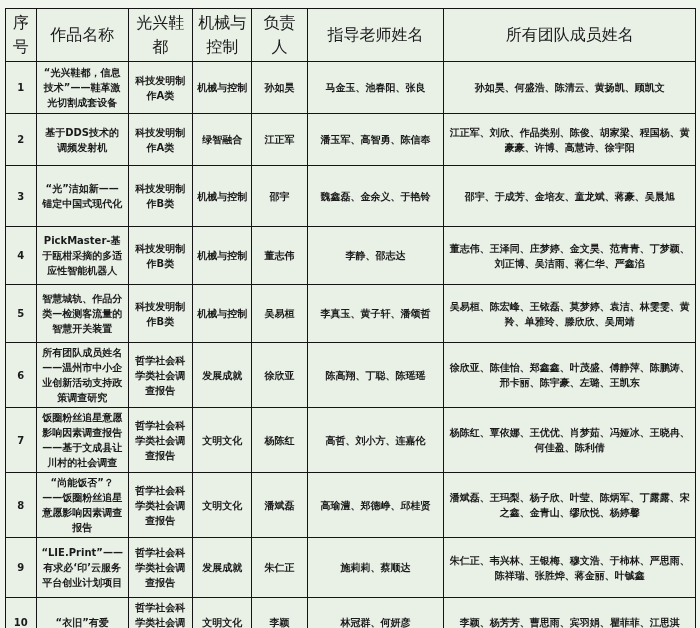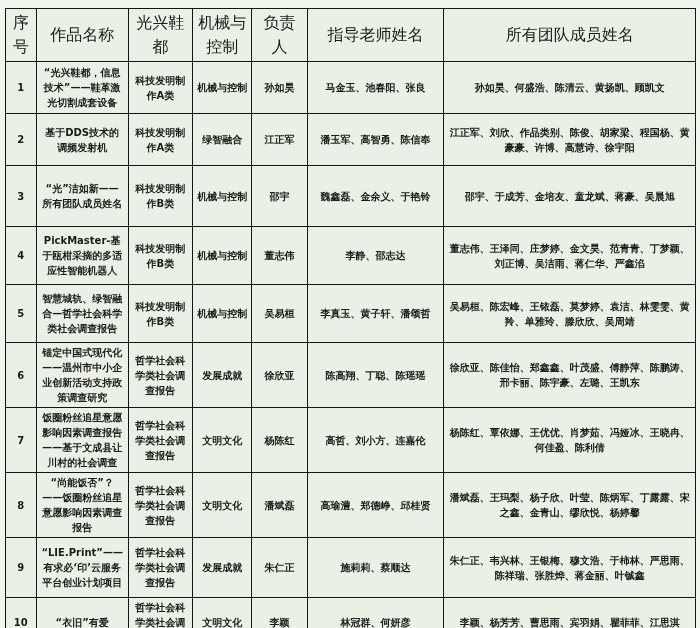--- a/index.html
+++ b/index.html
@@ -102,7 +102,7 @@
       </tr>
       <tr class="r3">
         <td>3</td>
-        <td>“光”洁如新——所有团队成员姓名</td>
+        <td>“光”洁如新——锚定中国式现代化</td>
         <td>科技发明制作B类</td>
         <td>机械与控制</td>
         <td>邵宇</td>

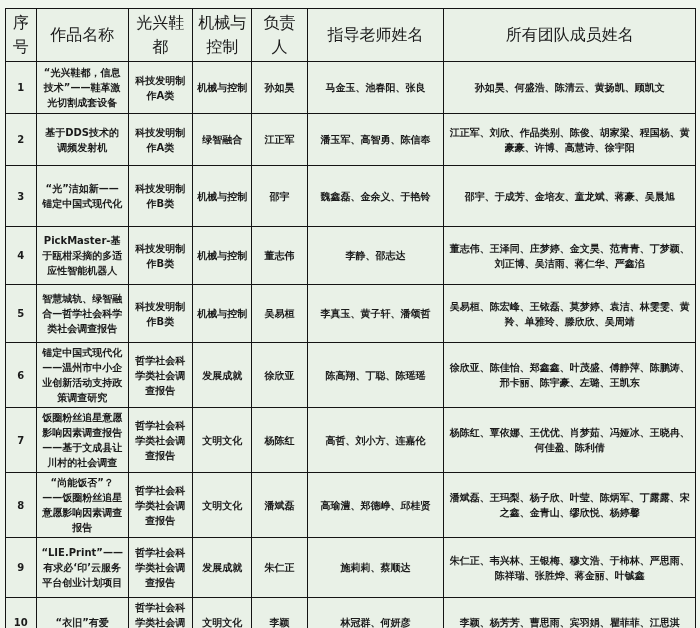--- a/index.html
+++ b/index.html
@@ -120,7 +120,7 @@
       </tr>
       <tr class="r5">
         <td>5</td>
-        <td>智慧城轨、绿智融合—哲学社会科学类社会调查报告</td>
+        <td>智慧城轨、作品分类—检测客流量的智慧开关装置</td>
         <td>科技发明制作B类</td>
         <td>机械与控制</td>
         <td>吴易桓</td>

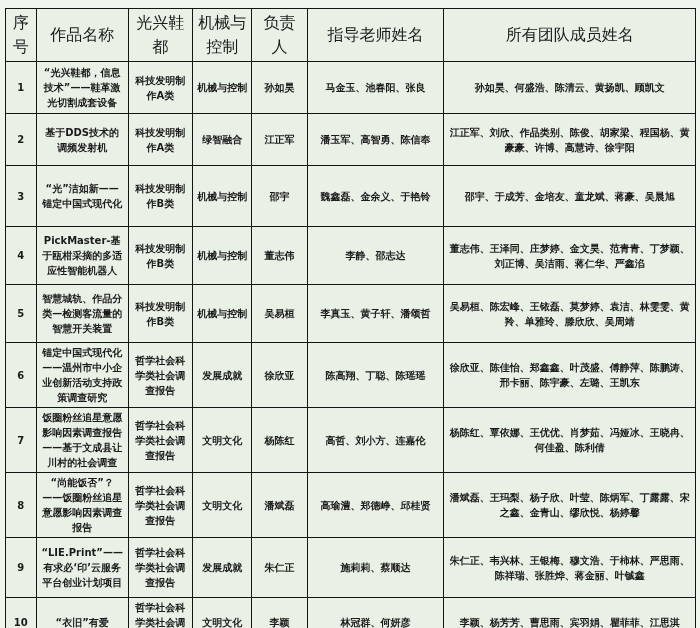--- a/index.html
+++ b/index.html
@@ -129,7 +129,7 @@
       </tr>
       <tr class="r6">
         <td>6</td>
-        <td>锚定中国式现代化——温州市中小企业创新活动支持政策调查研究</td>
+        <td>所有团队成员姓名——温州市中小企业创新活动支持政策调查研究</td>
         <td>哲学社会科学类社会调查报告</td>
         <td>发展成就</td>
         <td>徐欣亚</td>

